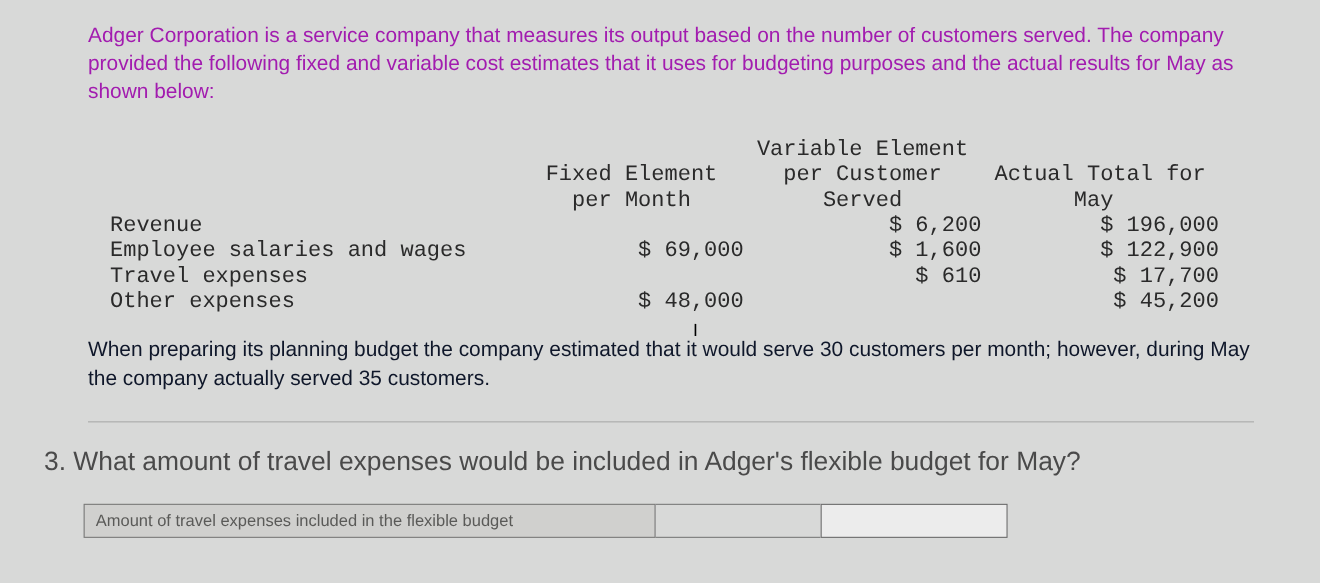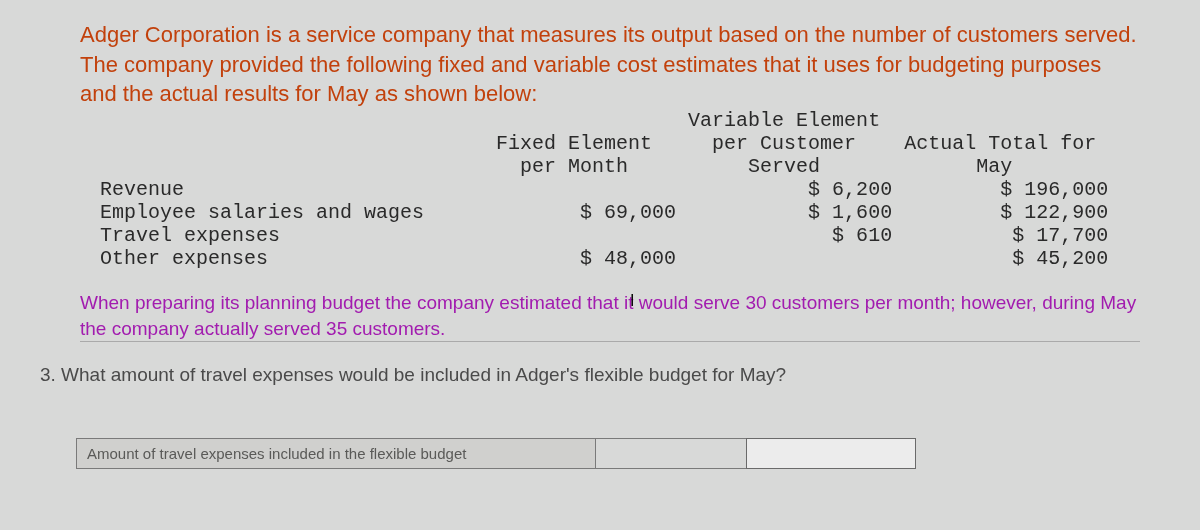--- a/index.html
+++ b/index.html
@@ -13,9 +13,10 @@
       position: relative;
     }
     .intro {
-      font-size: 22px;
+      font-size: 19px;
       line-height: 1.35;
-      color: #c2410c;
+      color: #a21caf;
+      margin-bottom: 28px;
     }
     .mono-table {
       font-family: Liberation Mono, monospace;

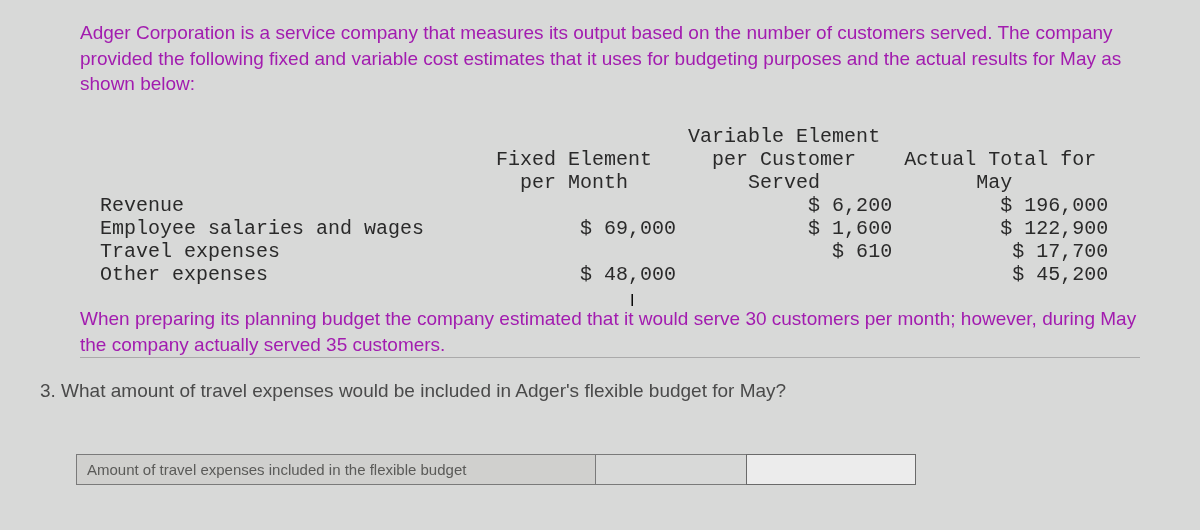--- a/index.html
+++ b/index.html
@@ -30,7 +30,8 @@
     .followup {
       font-size: 19px;
       line-height: 1.35;
-      color: #a21caf;
+      color: #0f172a;
+      margin-bottom: 26px;
     }
     .hr-line {
       border: none;

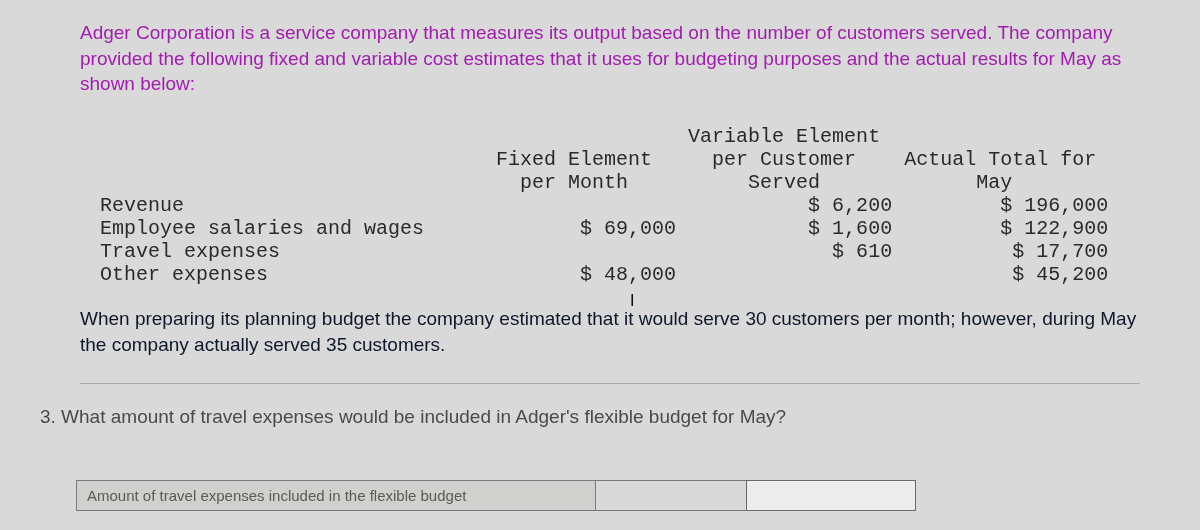--- a/index.html
+++ b/index.html
@@ -39,9 +39,9 @@
       margin: 0 0 22px 0;
     }
     .question {
-      font-size: 19px;
+      font-size: 24px;
       color: #4a4a4a;
-      margin-bottom: 52px;
+      margin-bottom: 24px;
       margin-left: -40px;
     }
     .answer-row {

